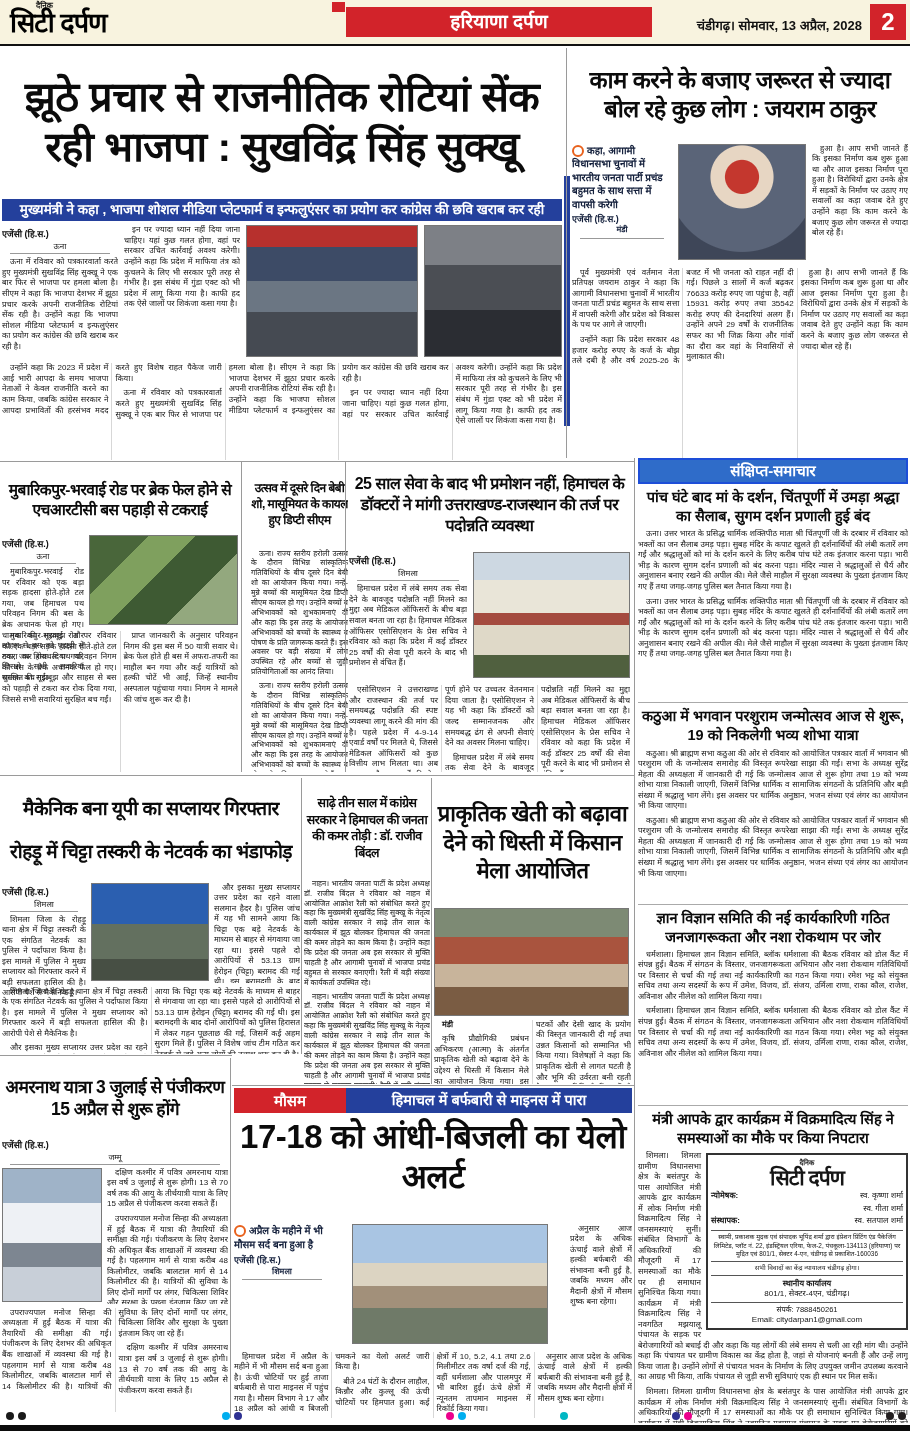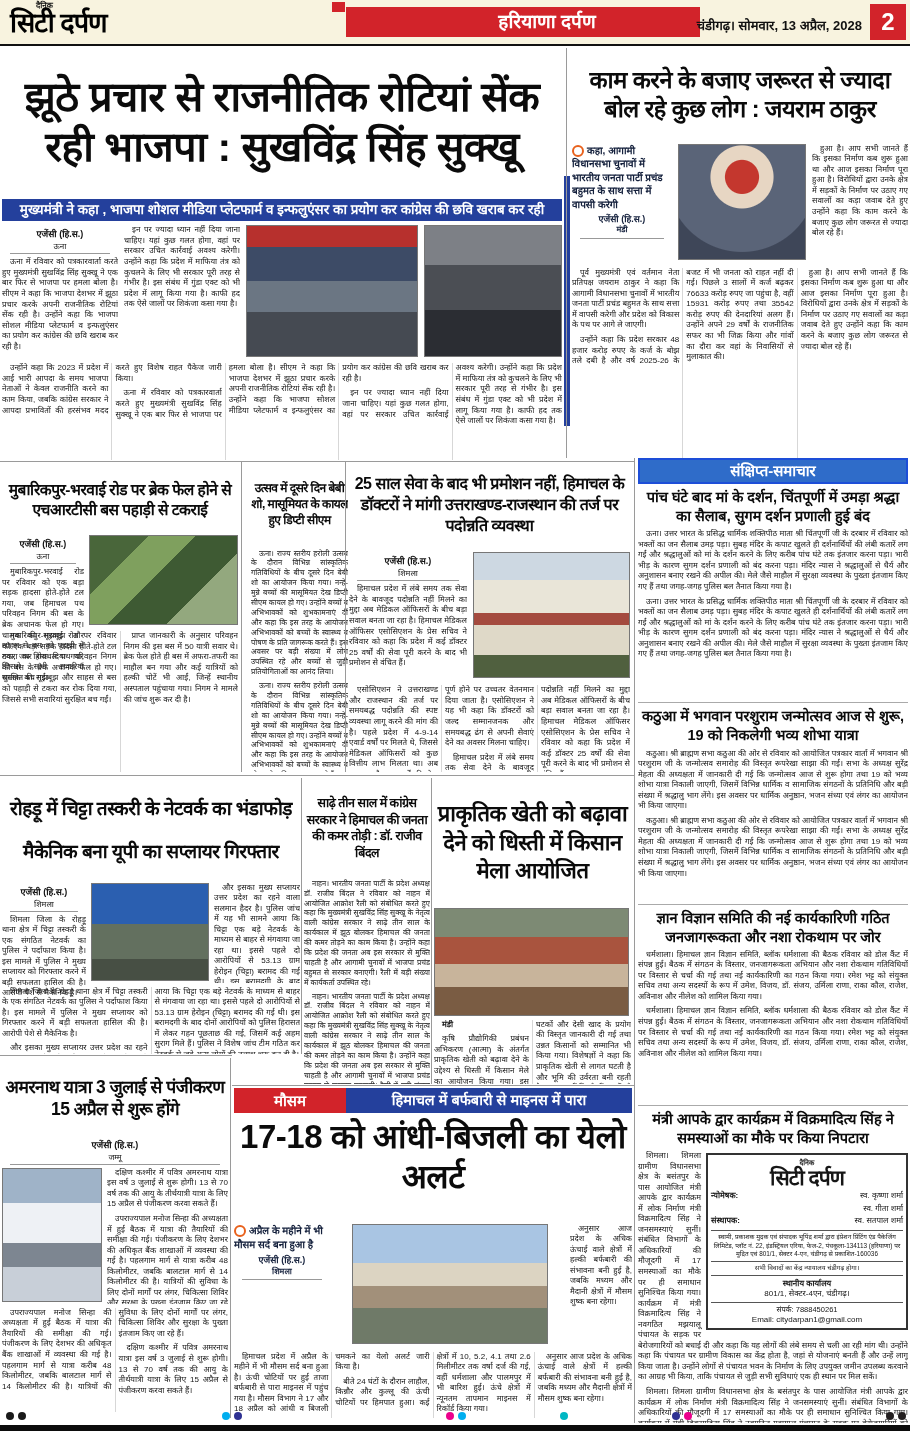--- a/index.html
+++ b/index.html
@@ -11,7 +11,7 @@
   .brand-top{display:block;font-size:8px;font-weight:bold;margin-left:26px;}
   .brand-name{font-size:27px;font-weight:800;letter-spacing:-1px;color:#000;}
   .edition-box{position:absolute;left:346px;top:7px;width:306px;height:30px;background:#d2232a;color:#fff;
-               font-size:19px;font-weight:800;text-align:center;line-height:30px;padding-left:48px;}
+               font-size:19px;font-weight:800;text-align:center;line-height:30px;}
   .dateline{position:absolute;right:48px;top:16px;font-size:13px;font-weight:700;}
   .pagenum{position:absolute;right:4px;top:4px;width:36px;height:36px;background:#d2232a;color:#fff;
            font-size:24px;font-weight:800;text-align:center;line-height:36px;}

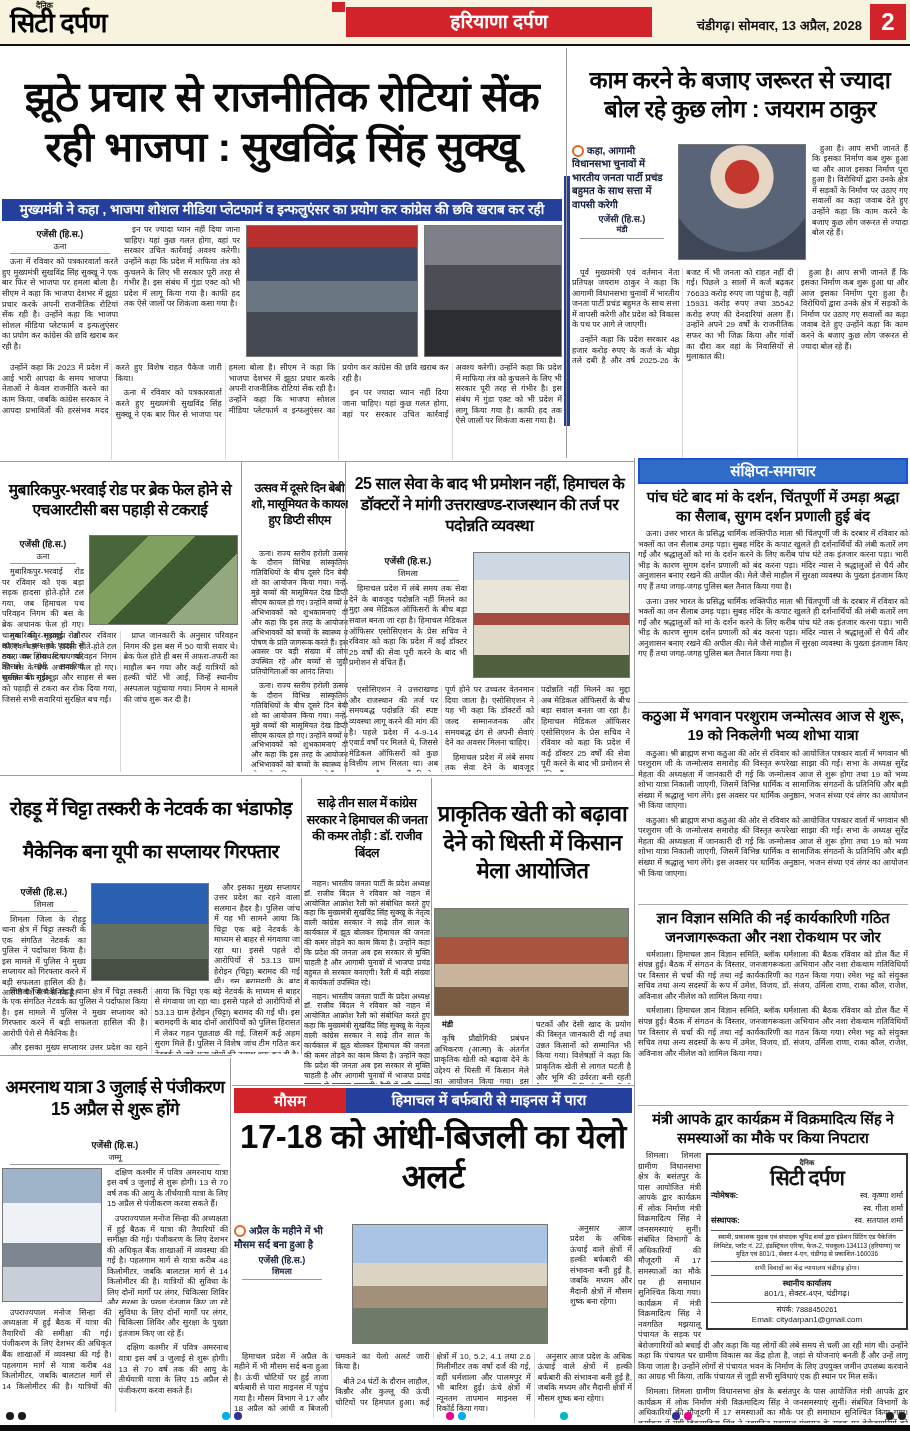--- a/index.html
+++ b/index.html
@@ -18,7 +18,7 @@
   .mini-red{position:absolute;left:332px;top:2px;width:13px;height:10px;background:#d2232a;}
   
   .headline{font-weight:800;color:#0b0b0b;text-align:center;letter-spacing:-0.5px;}
-  .byline{text-align:center;font-weight:bold;font-size:9px;margin:2px 0 0;}
+  .byline{font-weight:bold;font-size:9px;margin:2px 0 0;}
   .place{text-align:center;font-size:8px;border-bottom:1px solid #999;padding-bottom:2px;margin:0 8px 3px;}
   .body{font-size:8px;line-height:1.32;text-align:justify;color:#161616;overflow:hidden;}
   .body p{margin:0 0 4px;text-indent:8px;}

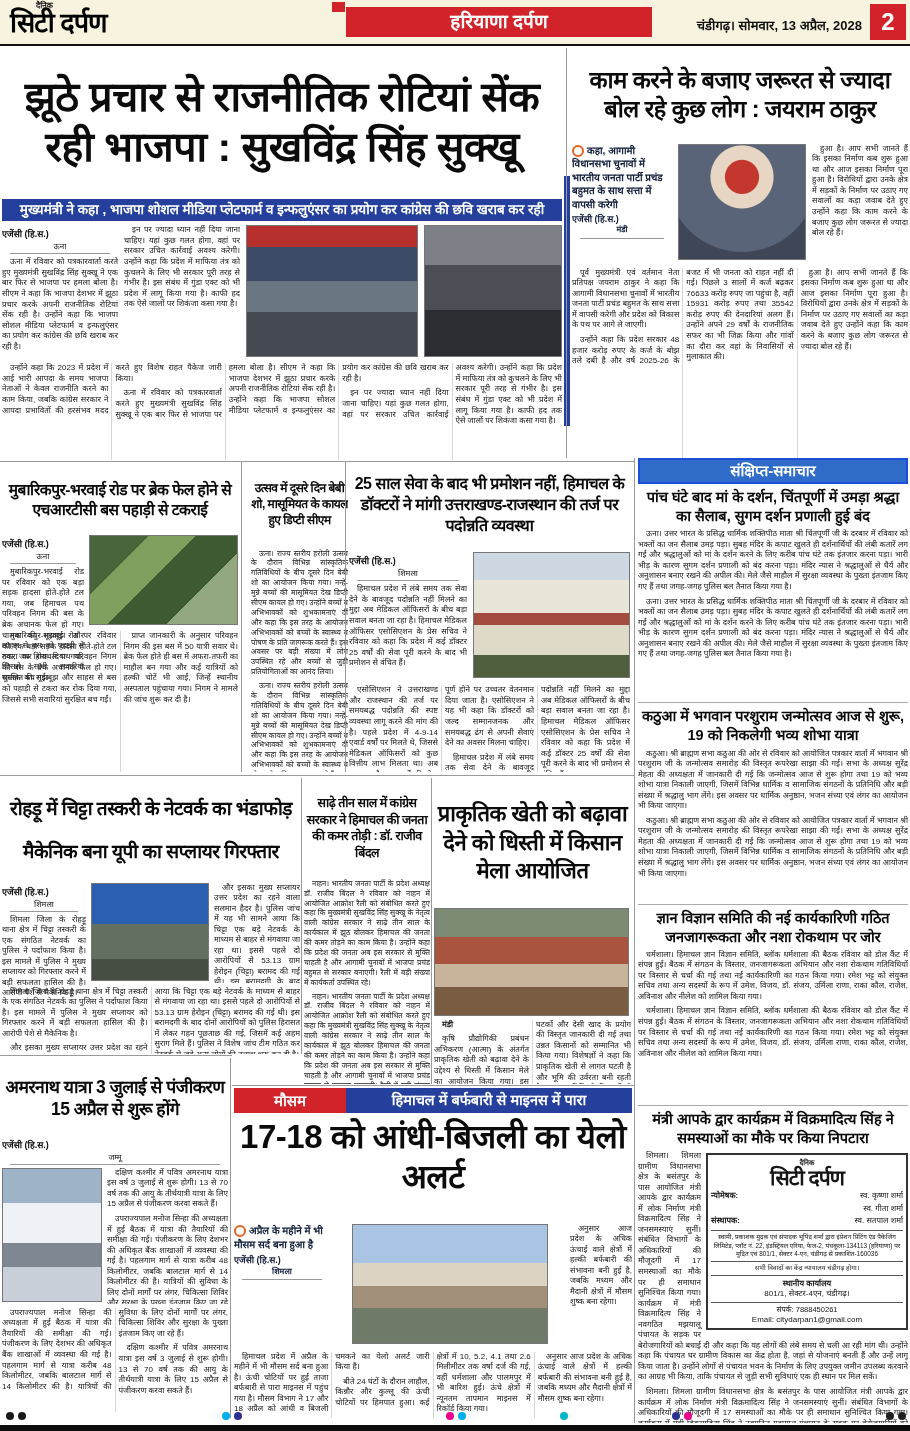--- a/index.html
+++ b/index.html
@@ -304,8 +304,8 @@
   </aside>
 
   <section class="rohru">
+    <h3 class="headline">मैकेनिक बना यूपी का सप्लायर गिरफ्तार</h3>
     <h3 class="headline">रोहड़ू में चिट्टा तस्करी के नेटवर्क का भंडाफोड़</h3>
-    <h3 class="headline">मैकेनिक बना यूपी का सप्लायर गिरफ्तार</h3>
     <div class="roh-row">
       <div class="roh-left">
         <div class="byline">एजेंसी (हि.स.)</div>

